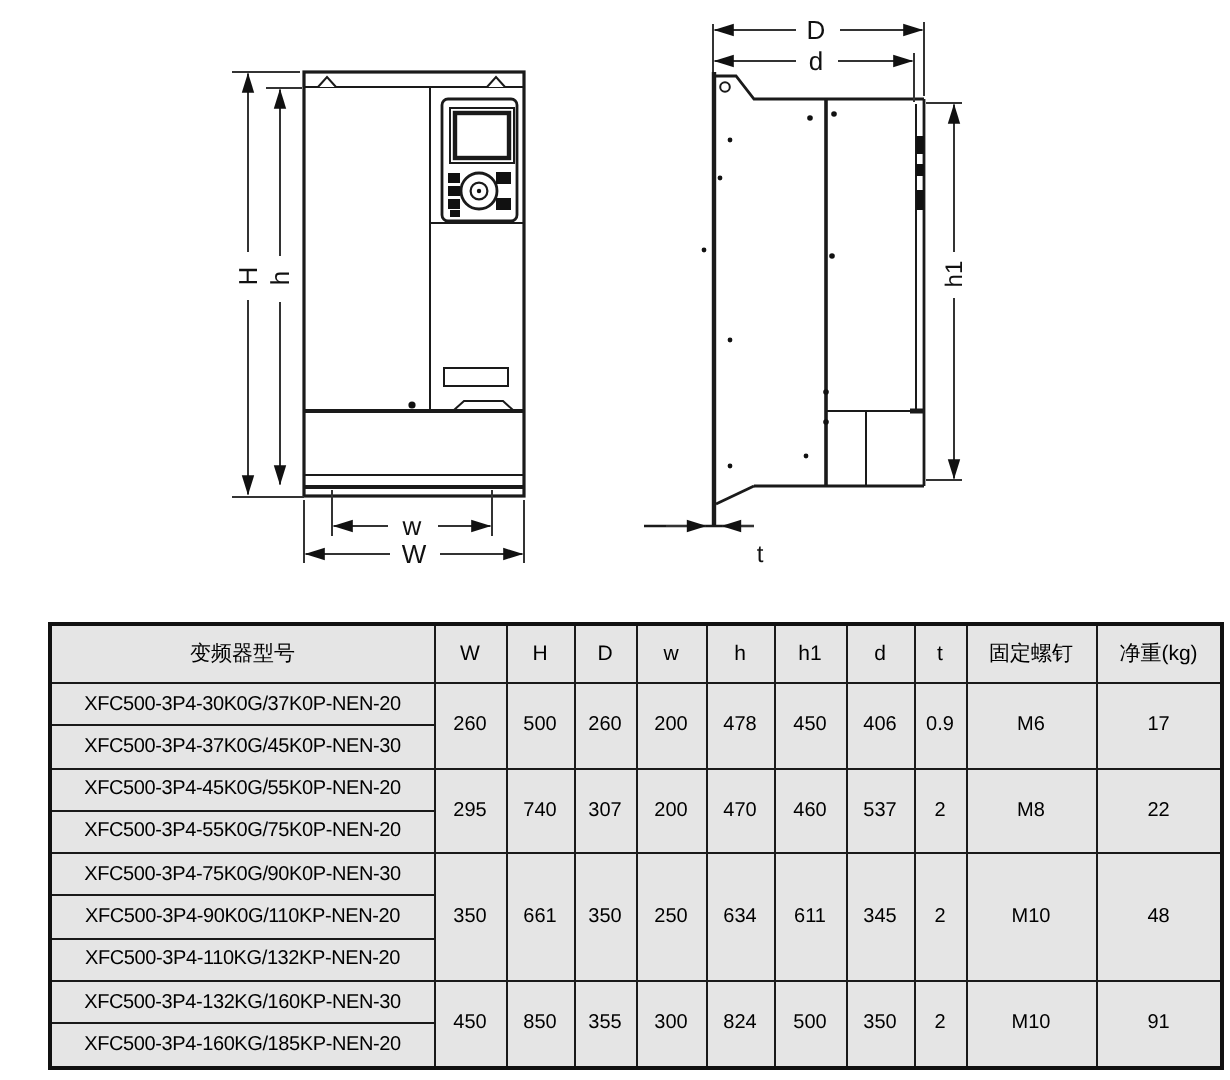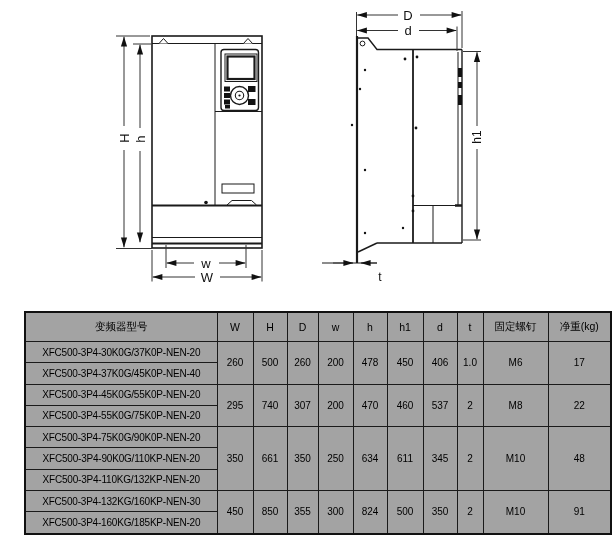--- a/index.html
+++ b/index.html
@@ -10,7 +10,7 @@
   .dimlabel-sm{font-size:12px;}
   table.dims{
     position:absolute;left:24px;top:311px;width:586px;height:224px;
-    border-collapse:collapse;table-layout:fixed;background:#a3a3a3;
+    border-collapse:collapse;table-layout:fixed;background:#e5e5e5;
     font-size:10px;color:#000;
   }
   table.dims th,table.dims td{

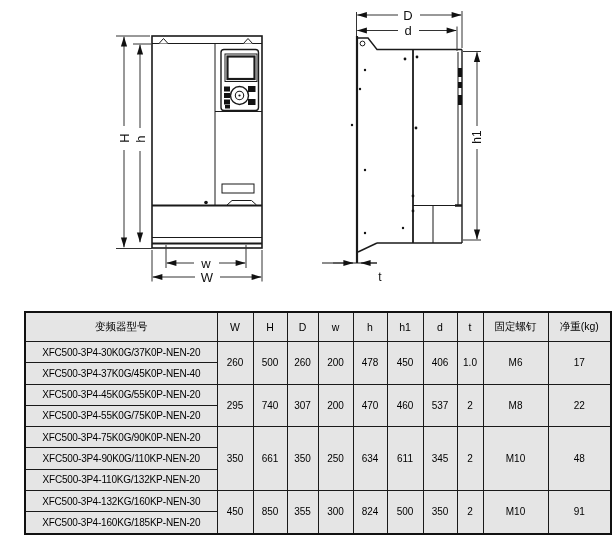--- a/index.html
+++ b/index.html
@@ -200,7 +200,7 @@
     <td rowspan="2">478</td>
     <td rowspan="2">450</td>
     <td rowspan="2">406</td>
-    <td rowspan="2">1.0</td>
+    <td rowspan="2">0.9</td>
     <td rowspan="2">M6</td>
     <td rowspan="2">17</td>
   </tr>

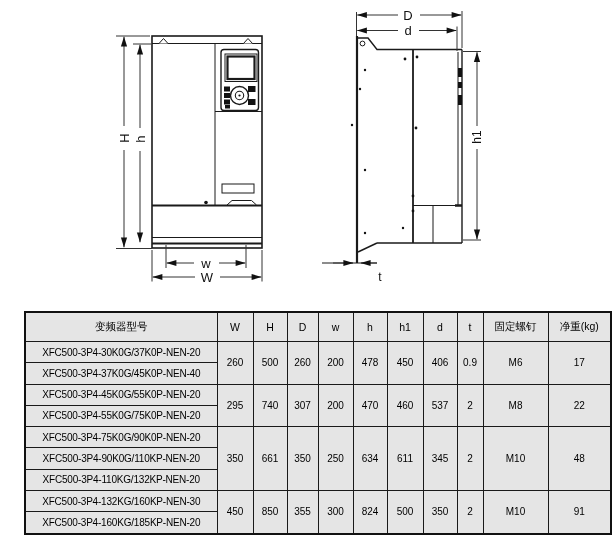--- a/index.html
+++ b/index.html
@@ -205,7 +205,7 @@
     <td rowspan="2">17</td>
   </tr>
   <tr>
-    <td class="model">XFC500-3P4-37K0G/45K0P-NEN-40</td>
+    <td class="model">XFC500-3P4-37K0G/45K0P-NEN-30</td>
   </tr>
 
   <tr>

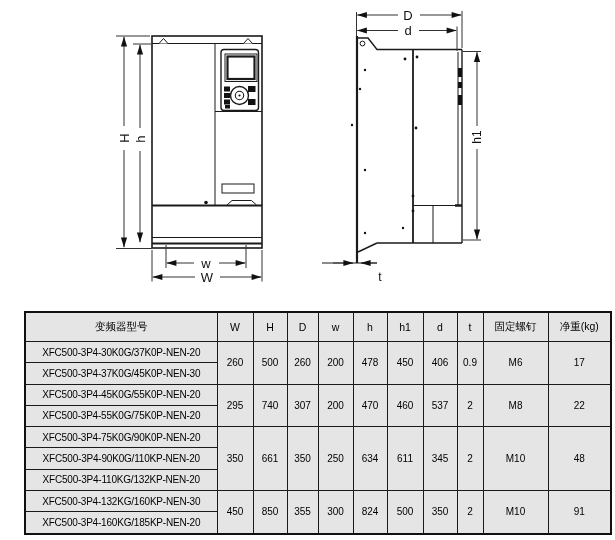--- a/index.html
+++ b/index.html
@@ -226,7 +226,7 @@
   </tr>
 
   <tr>
-    <td class="model">XFC500-3P4-75K0G/90K0P-NEN-20</td>
+    <td class="model">XFC500-3P4-75K0G/90K0P-NEN-30</td>
     <td rowspan="3">350</td>
     <td rowspan="3">661</td>
     <td rowspan="3">350</td>

